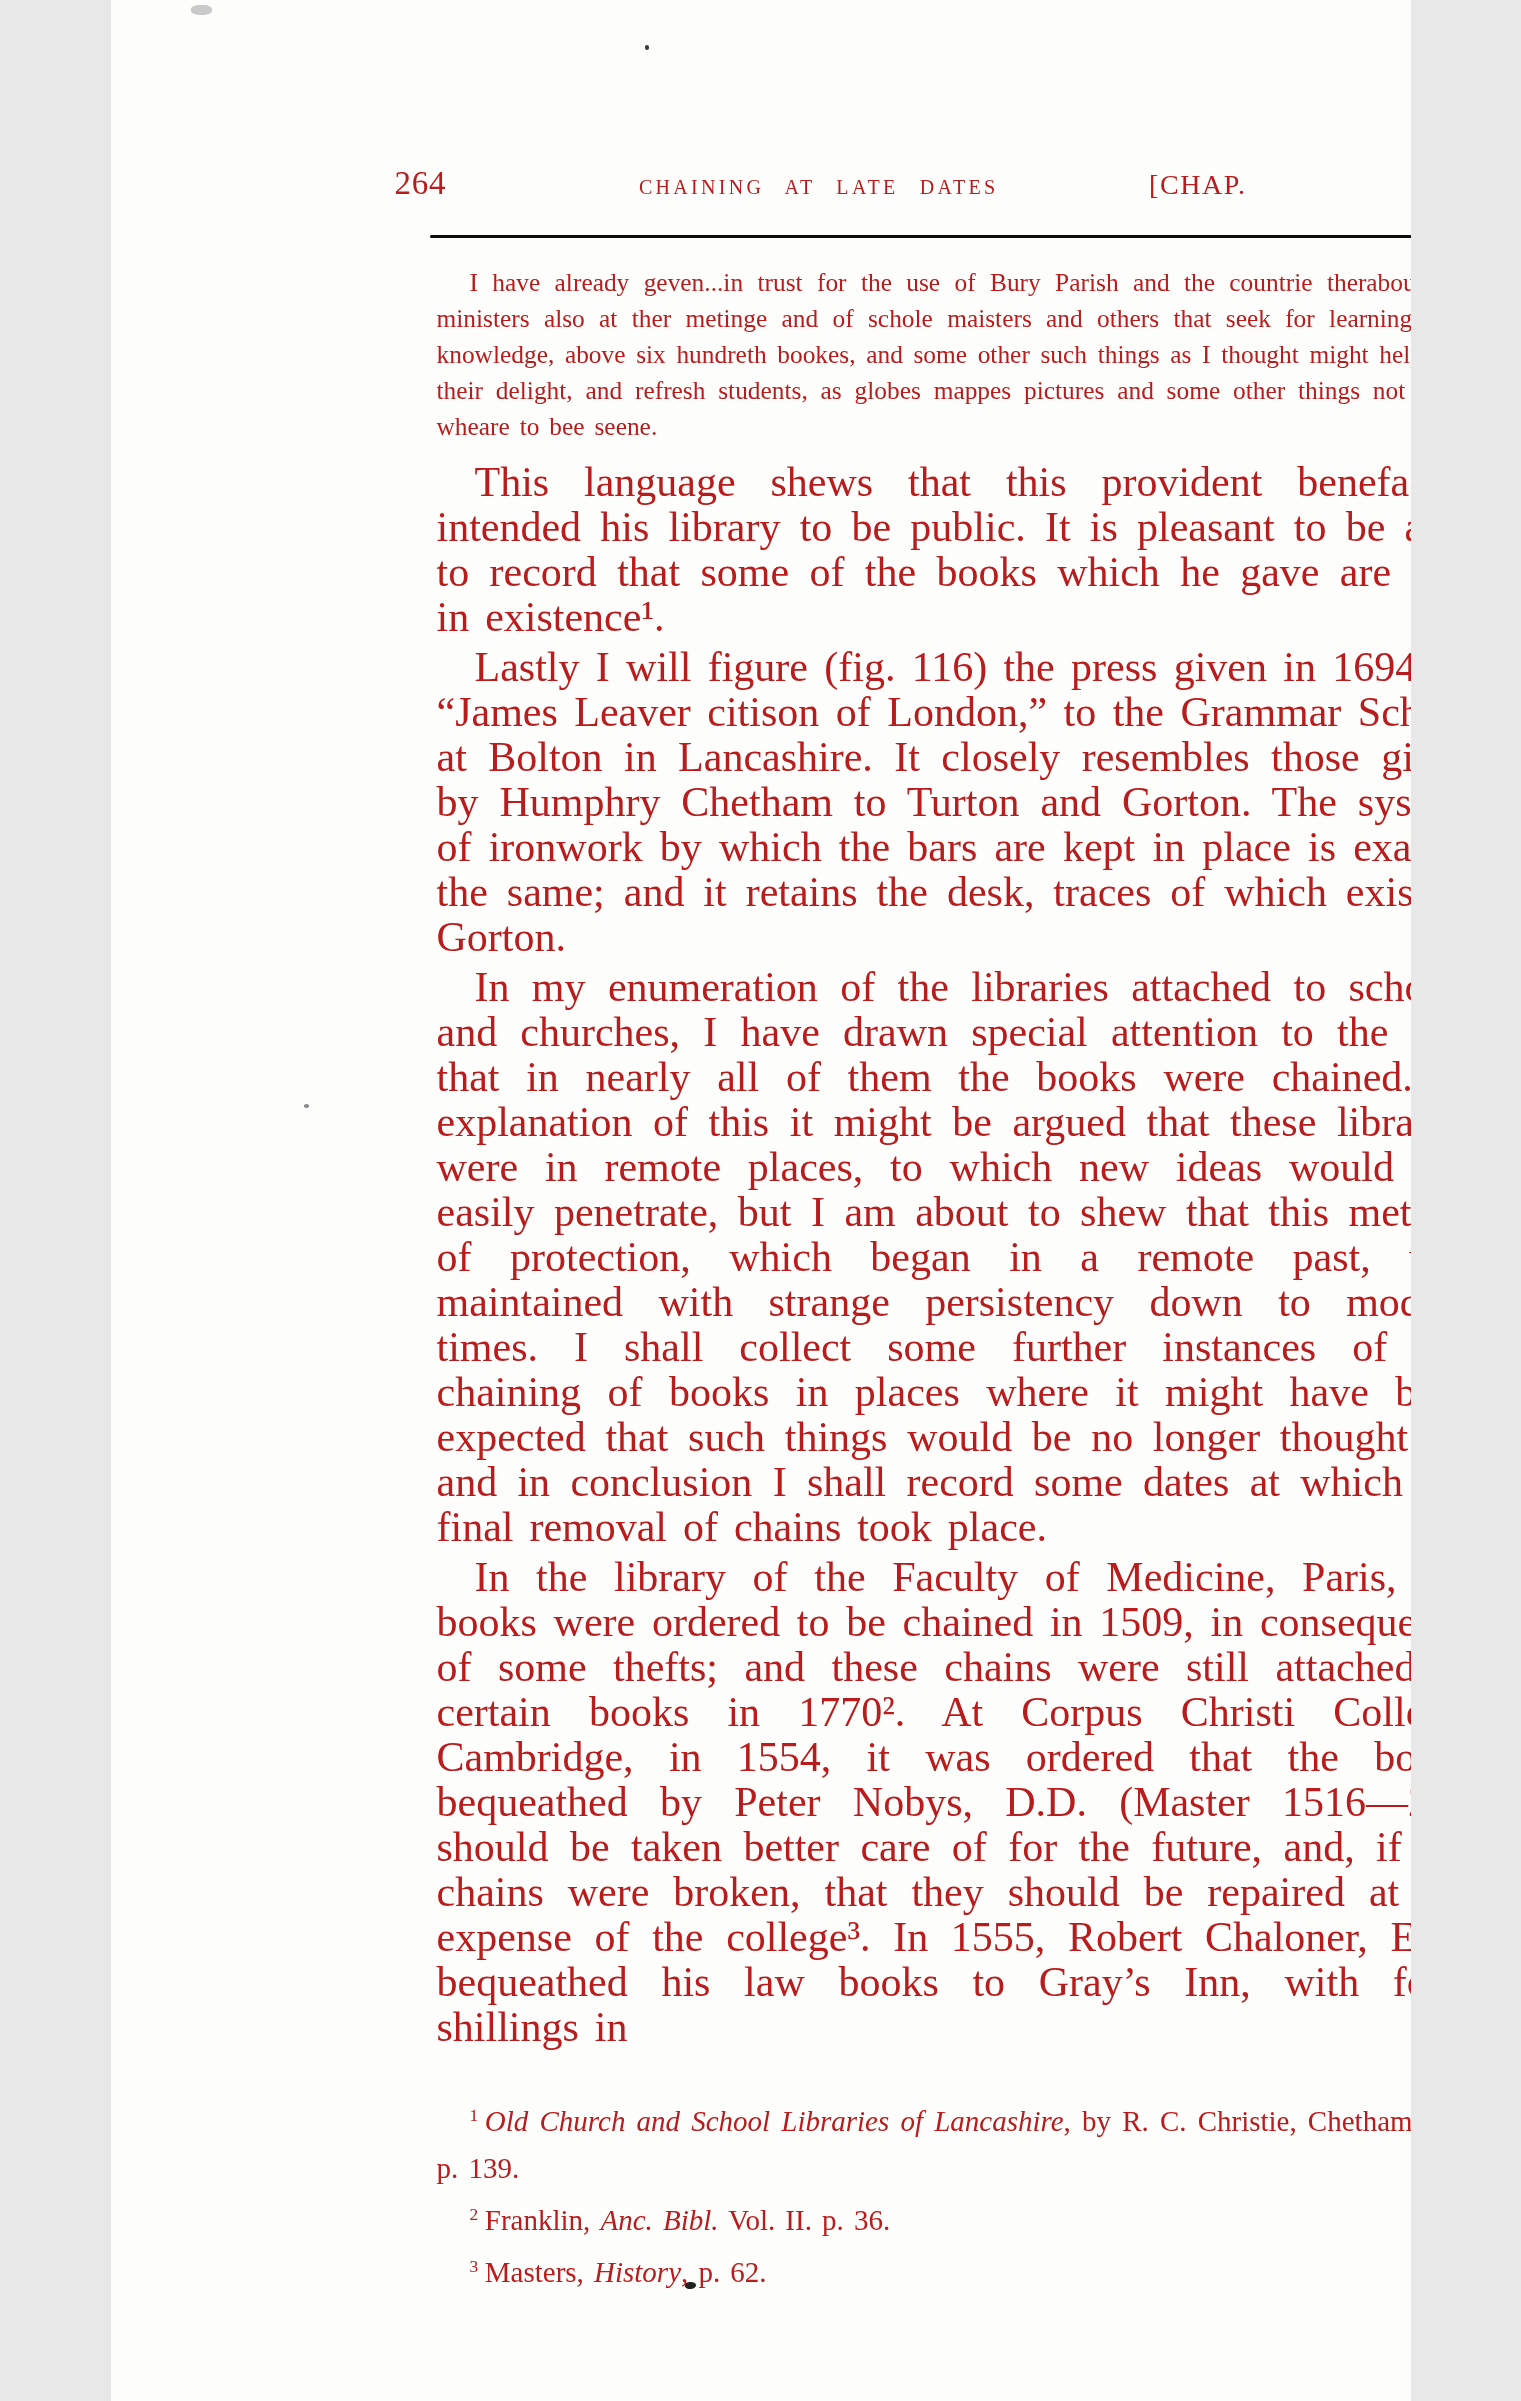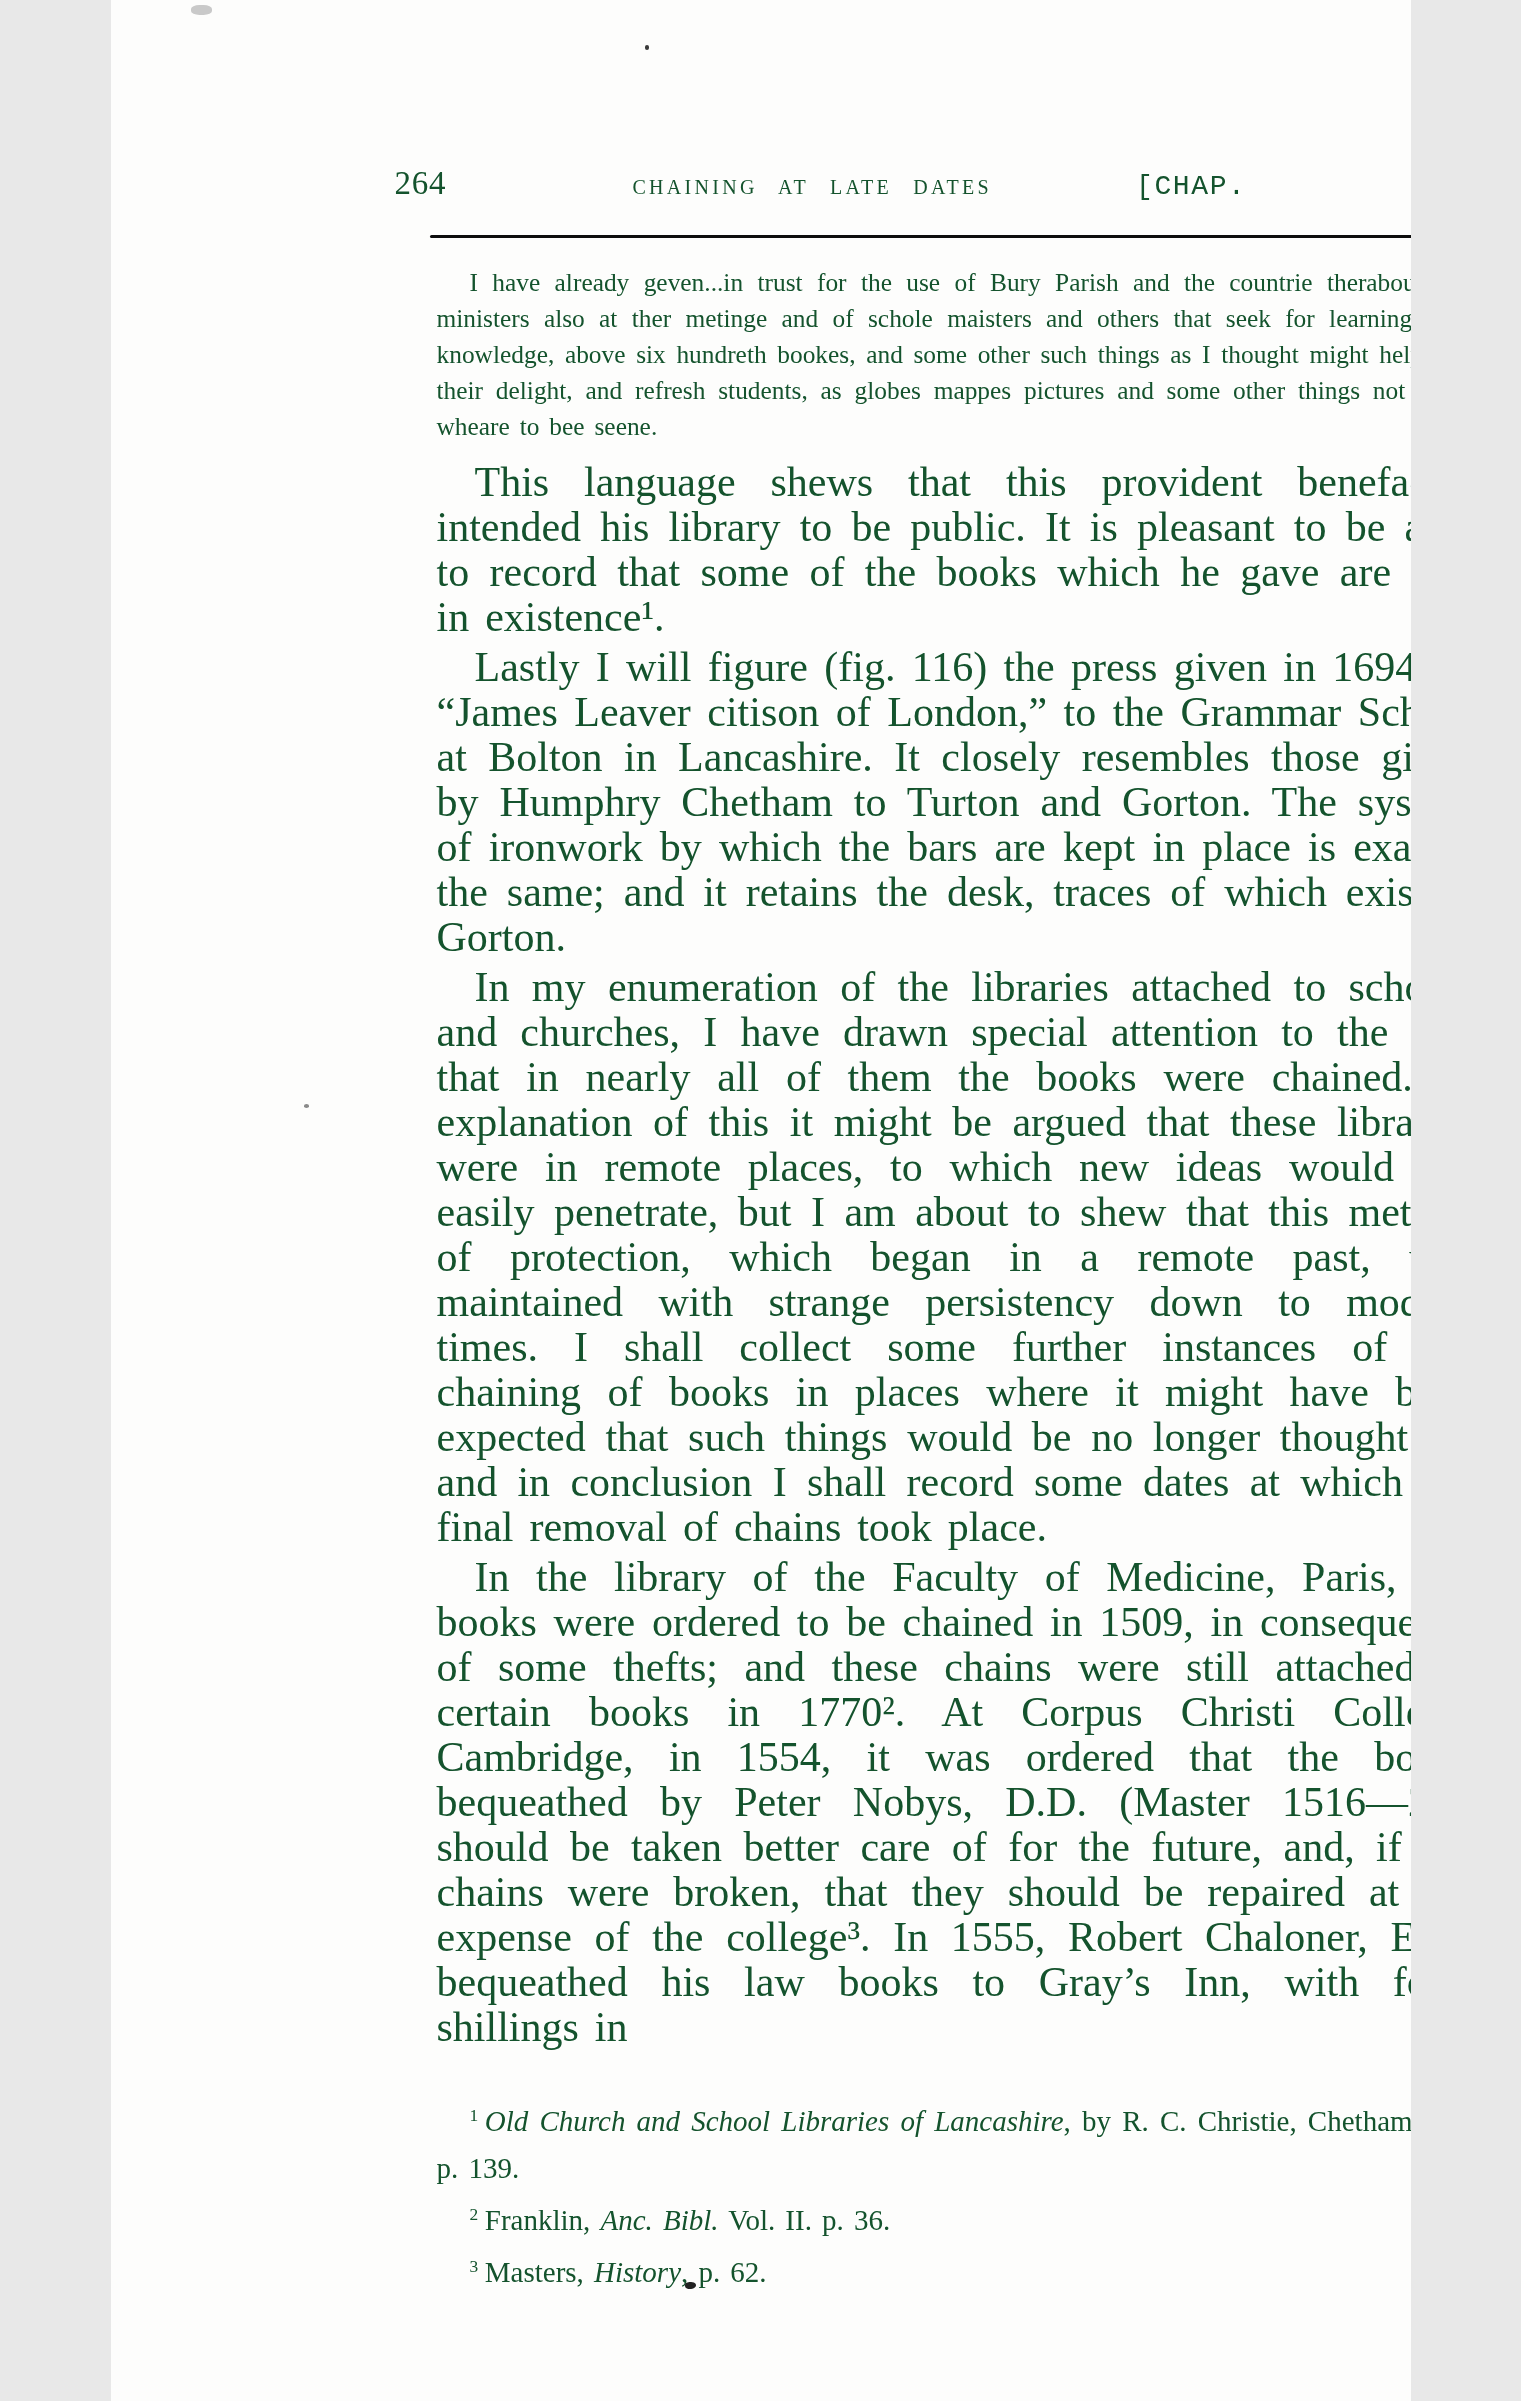--- a/index.html
+++ b/index.html
@@ -13,7 +13,7 @@
     height: 2401px;
     margin: 0 auto;
     background: #fdfdfc;
-    color: #14532d;
+    color: #b91c1c;
     font-family: "Liberation Serif", "DejaVu Serif", serif;
     overflow: hidden;
   }

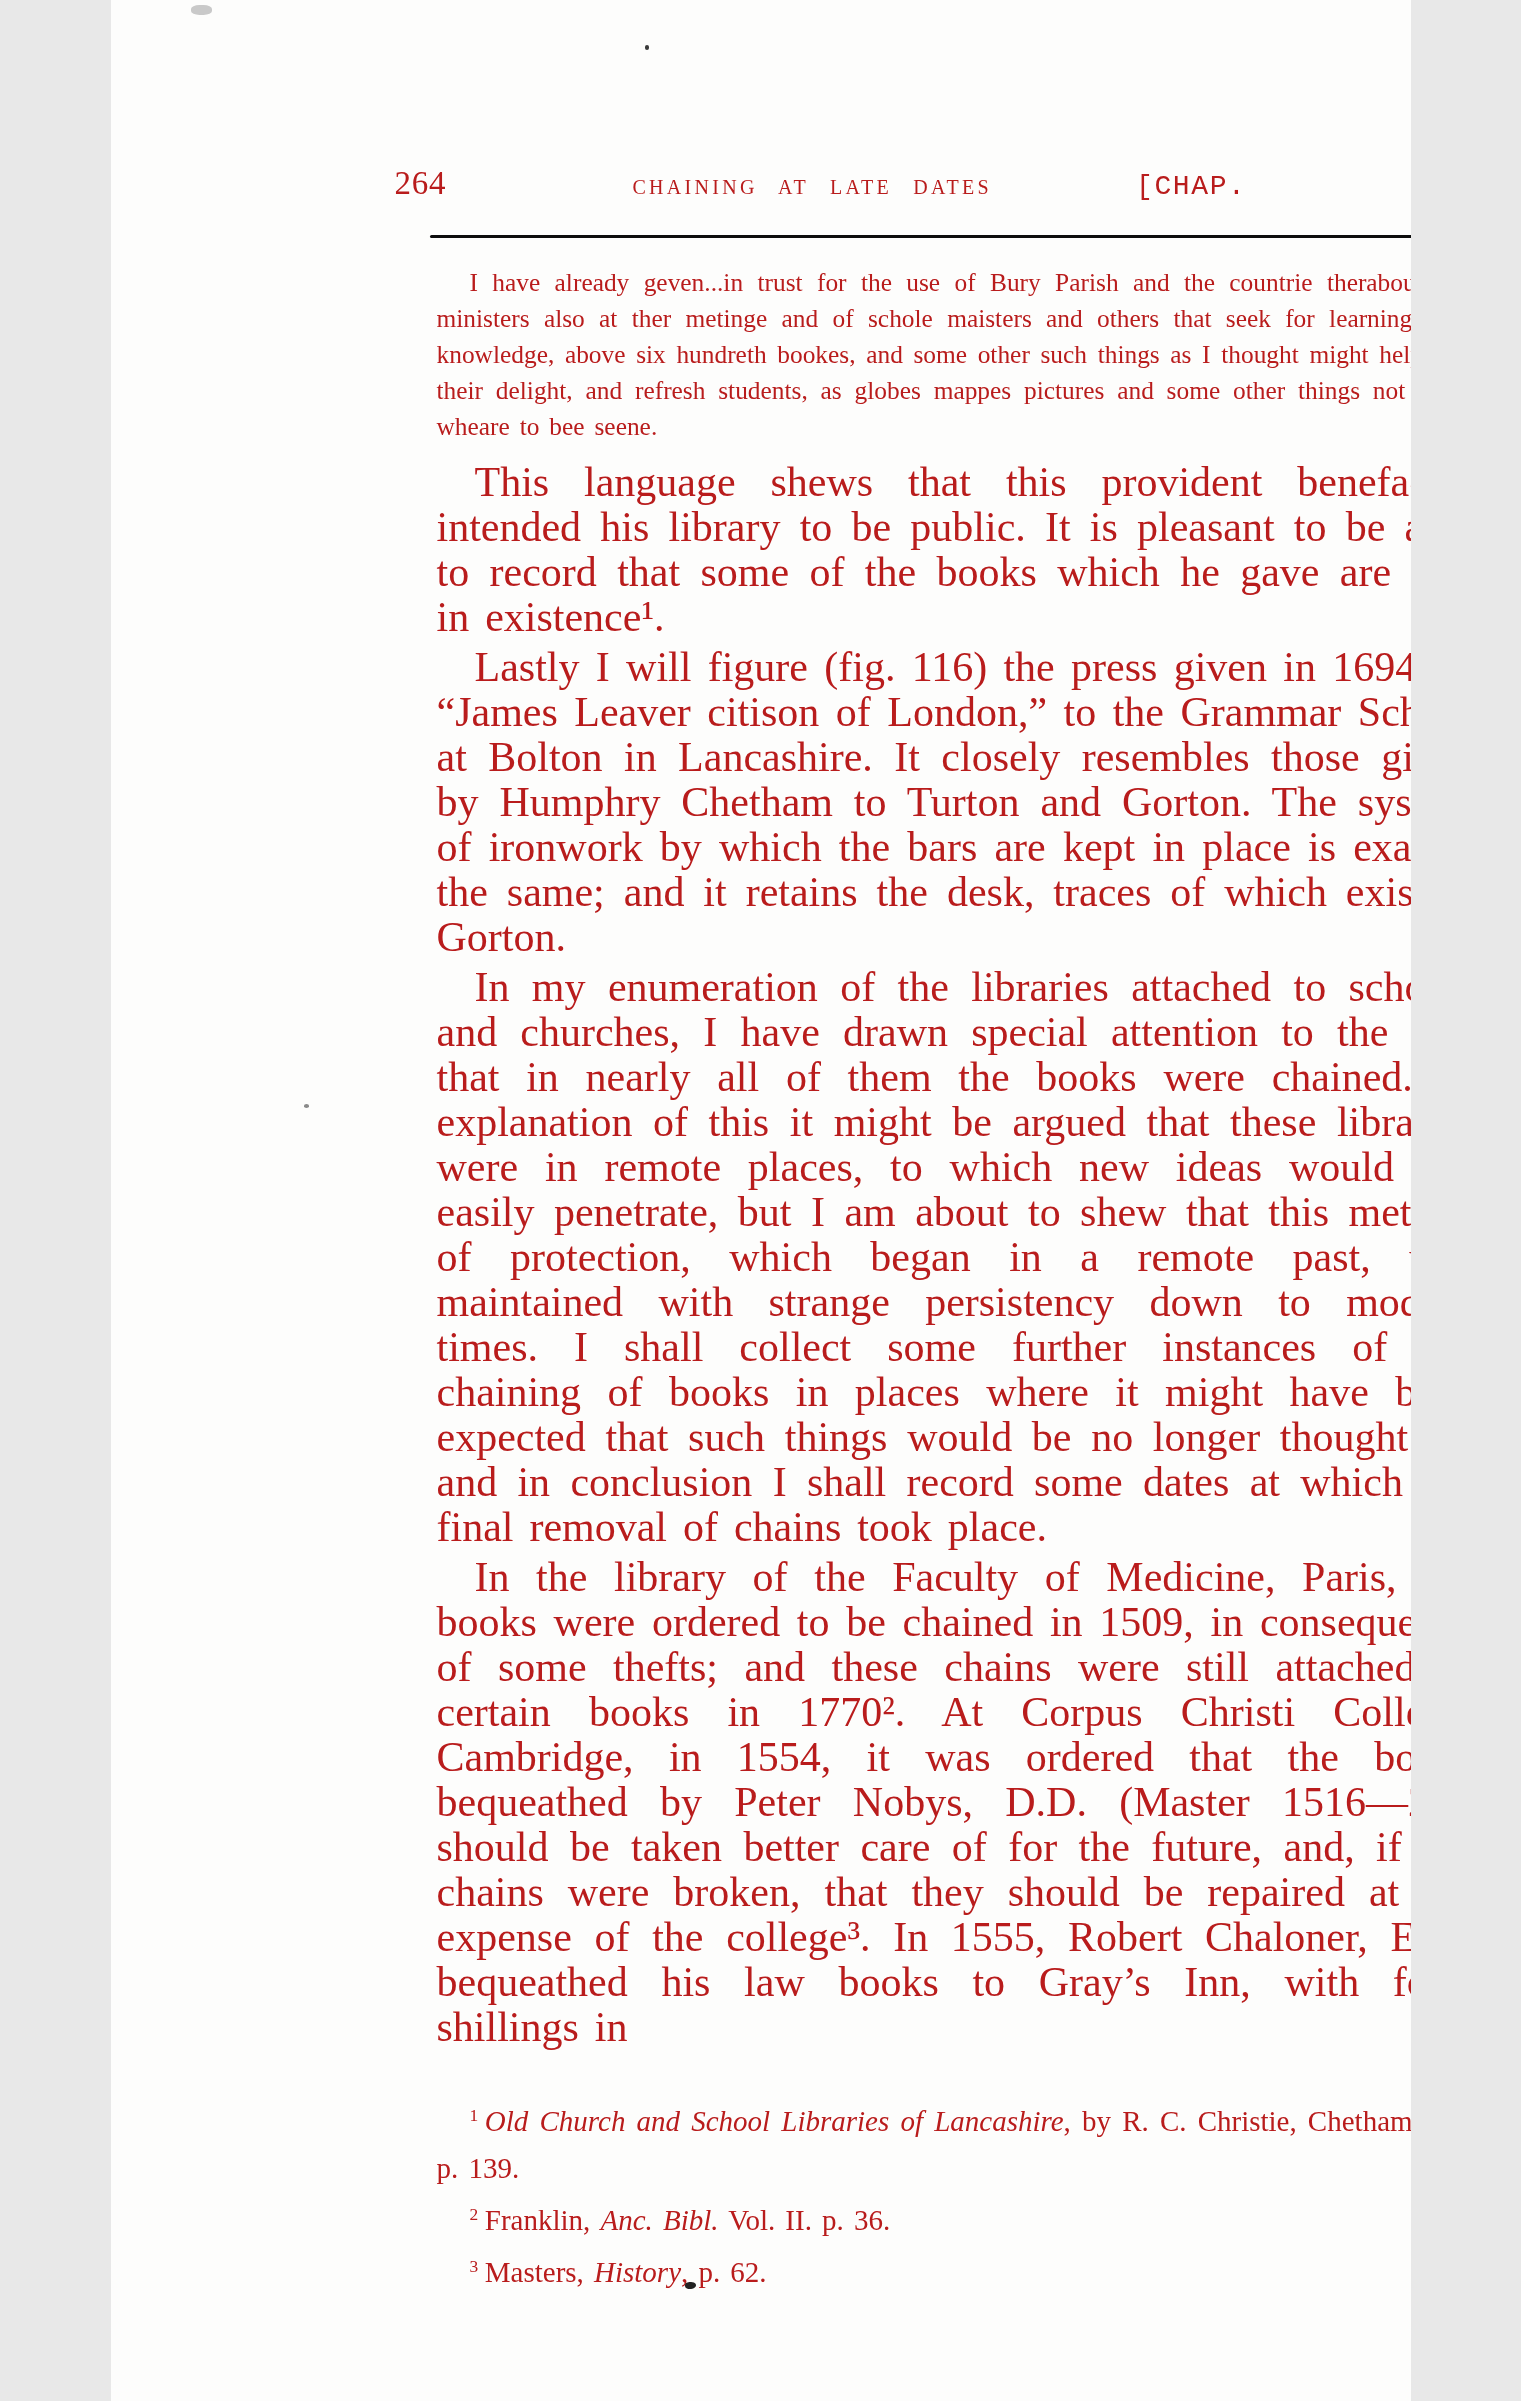--- a/index.html
+++ b/index.html
@@ -41,7 +41,6 @@
   .chapter-marker {
     font-size: 28px;
     letter-spacing: 1.6px;
-    font-family: Liberation Mono, monospace;
   }
   .header-rule {
     position: absolute;

